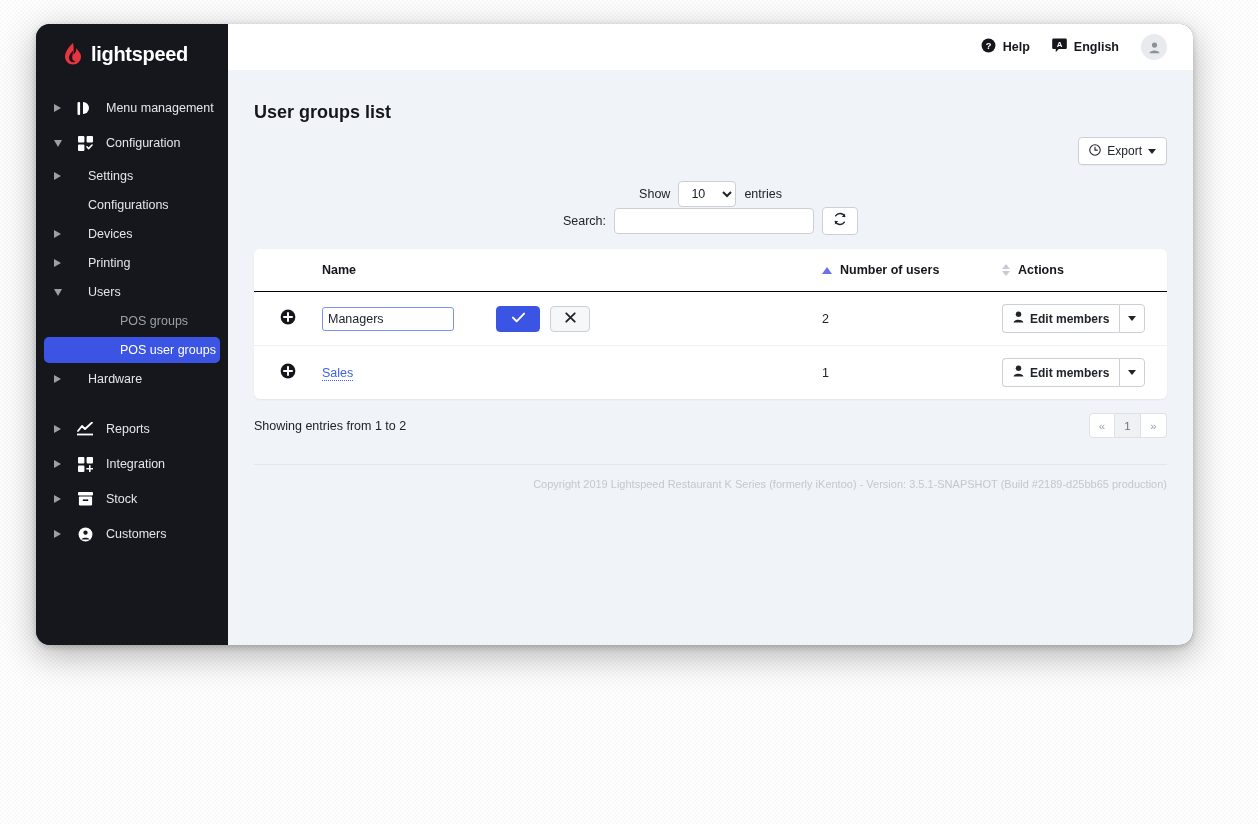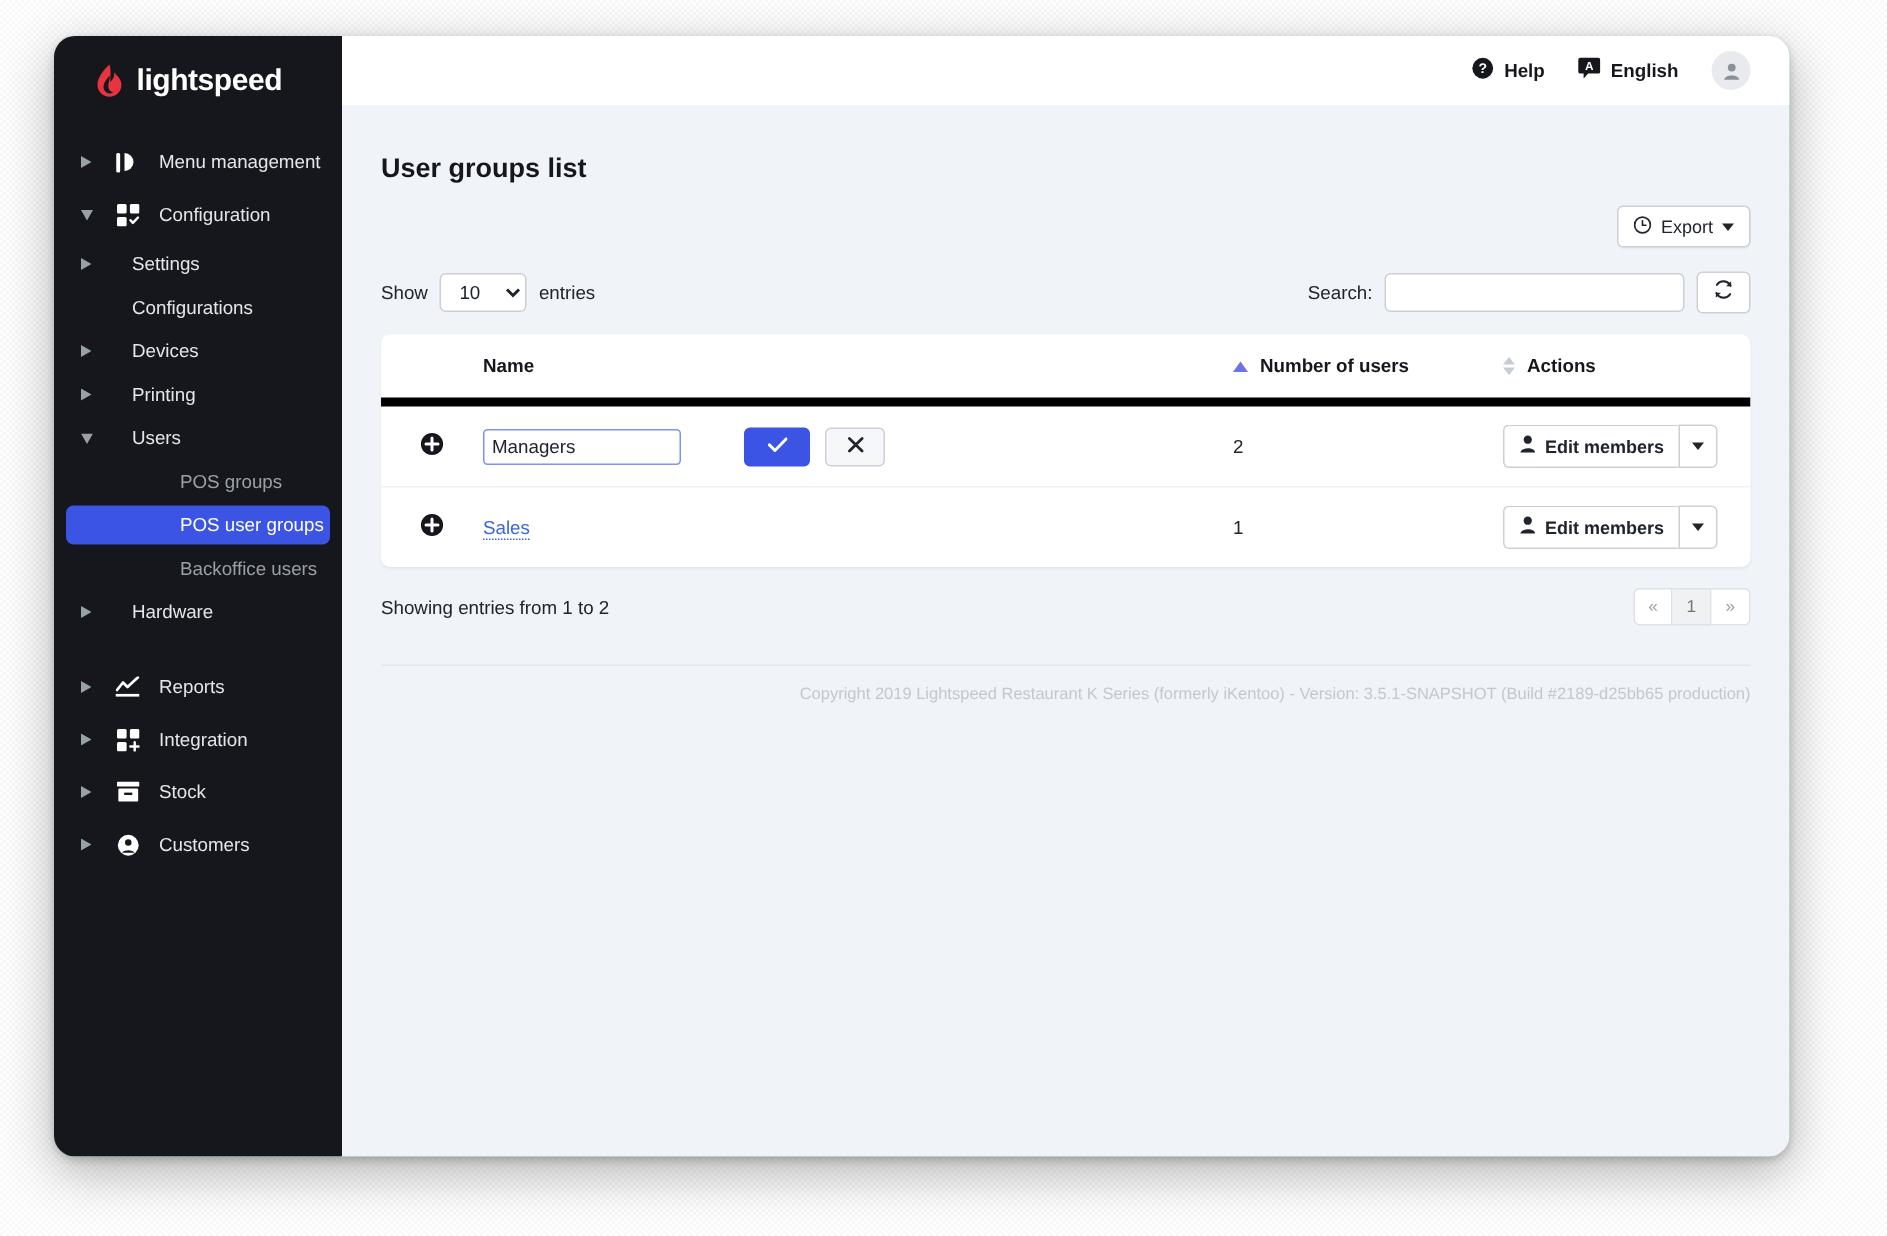--- a/index.html
+++ b/index.html
@@ -25,8 +25,8 @@
   .app-window {
     position: absolute;
     left: 36px; top: 24px;
-    width: 1157px; height: 747px;
-    background: #86efac;
+    width: 1157px; height: 621px;
+    background: #0c4a6e;
     border-radius: 14px;
     overflow: hidden;
     box-shadow: 0 10px 34px rgba(0,0,0,.30), 0 2px 6px rgba(0,0,0,.18);

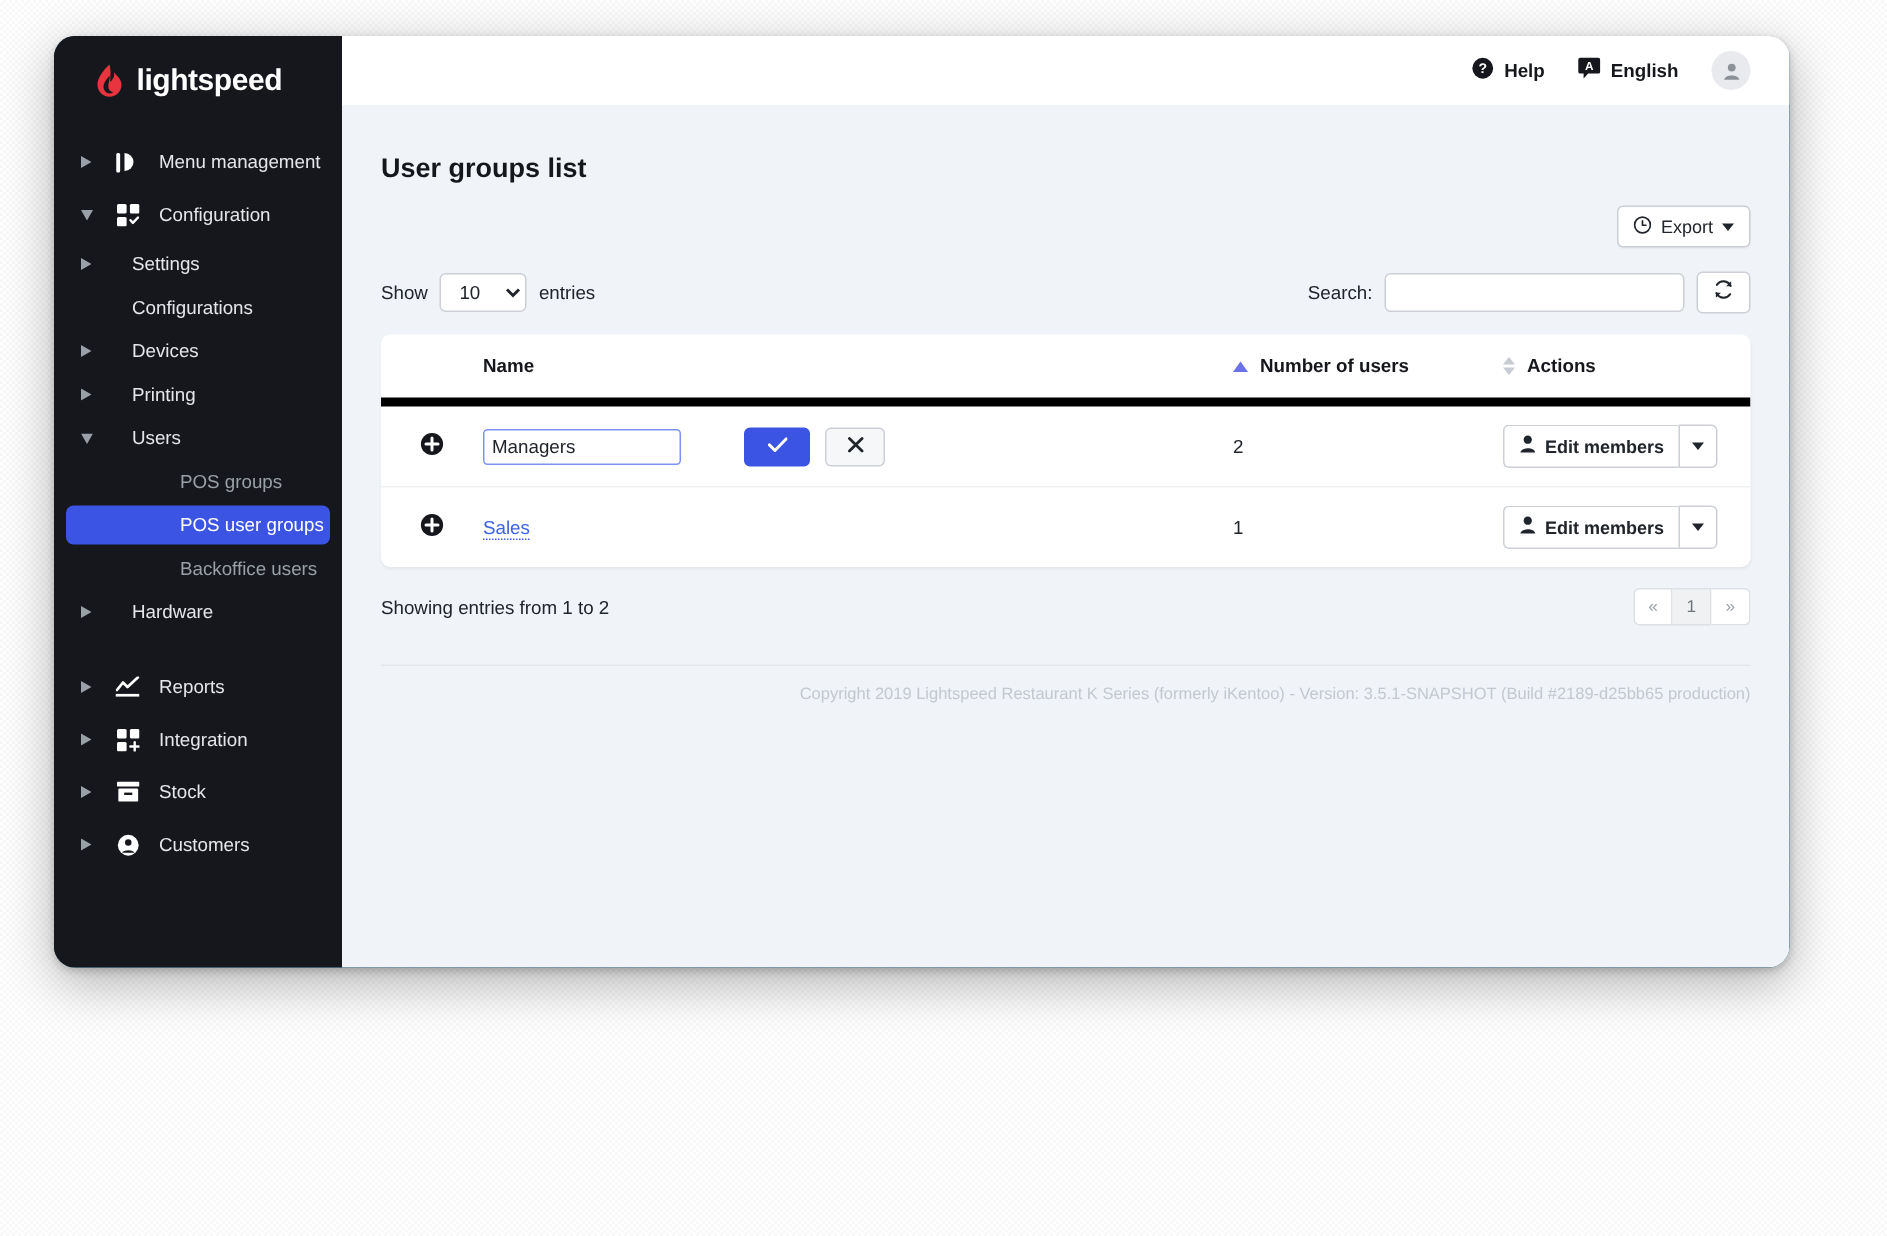--- a/index.html
+++ b/index.html
@@ -149,6 +149,7 @@
   .controls-row {
     display: flex; align-items: center; justify-content: space-between;
     margin-top: 16px;
+    flex-direction: column;
   }
   .show-entries { display: flex; align-items: center; gap: 8px; font-size: 12.5px; color: #20242b; }
   .sel {

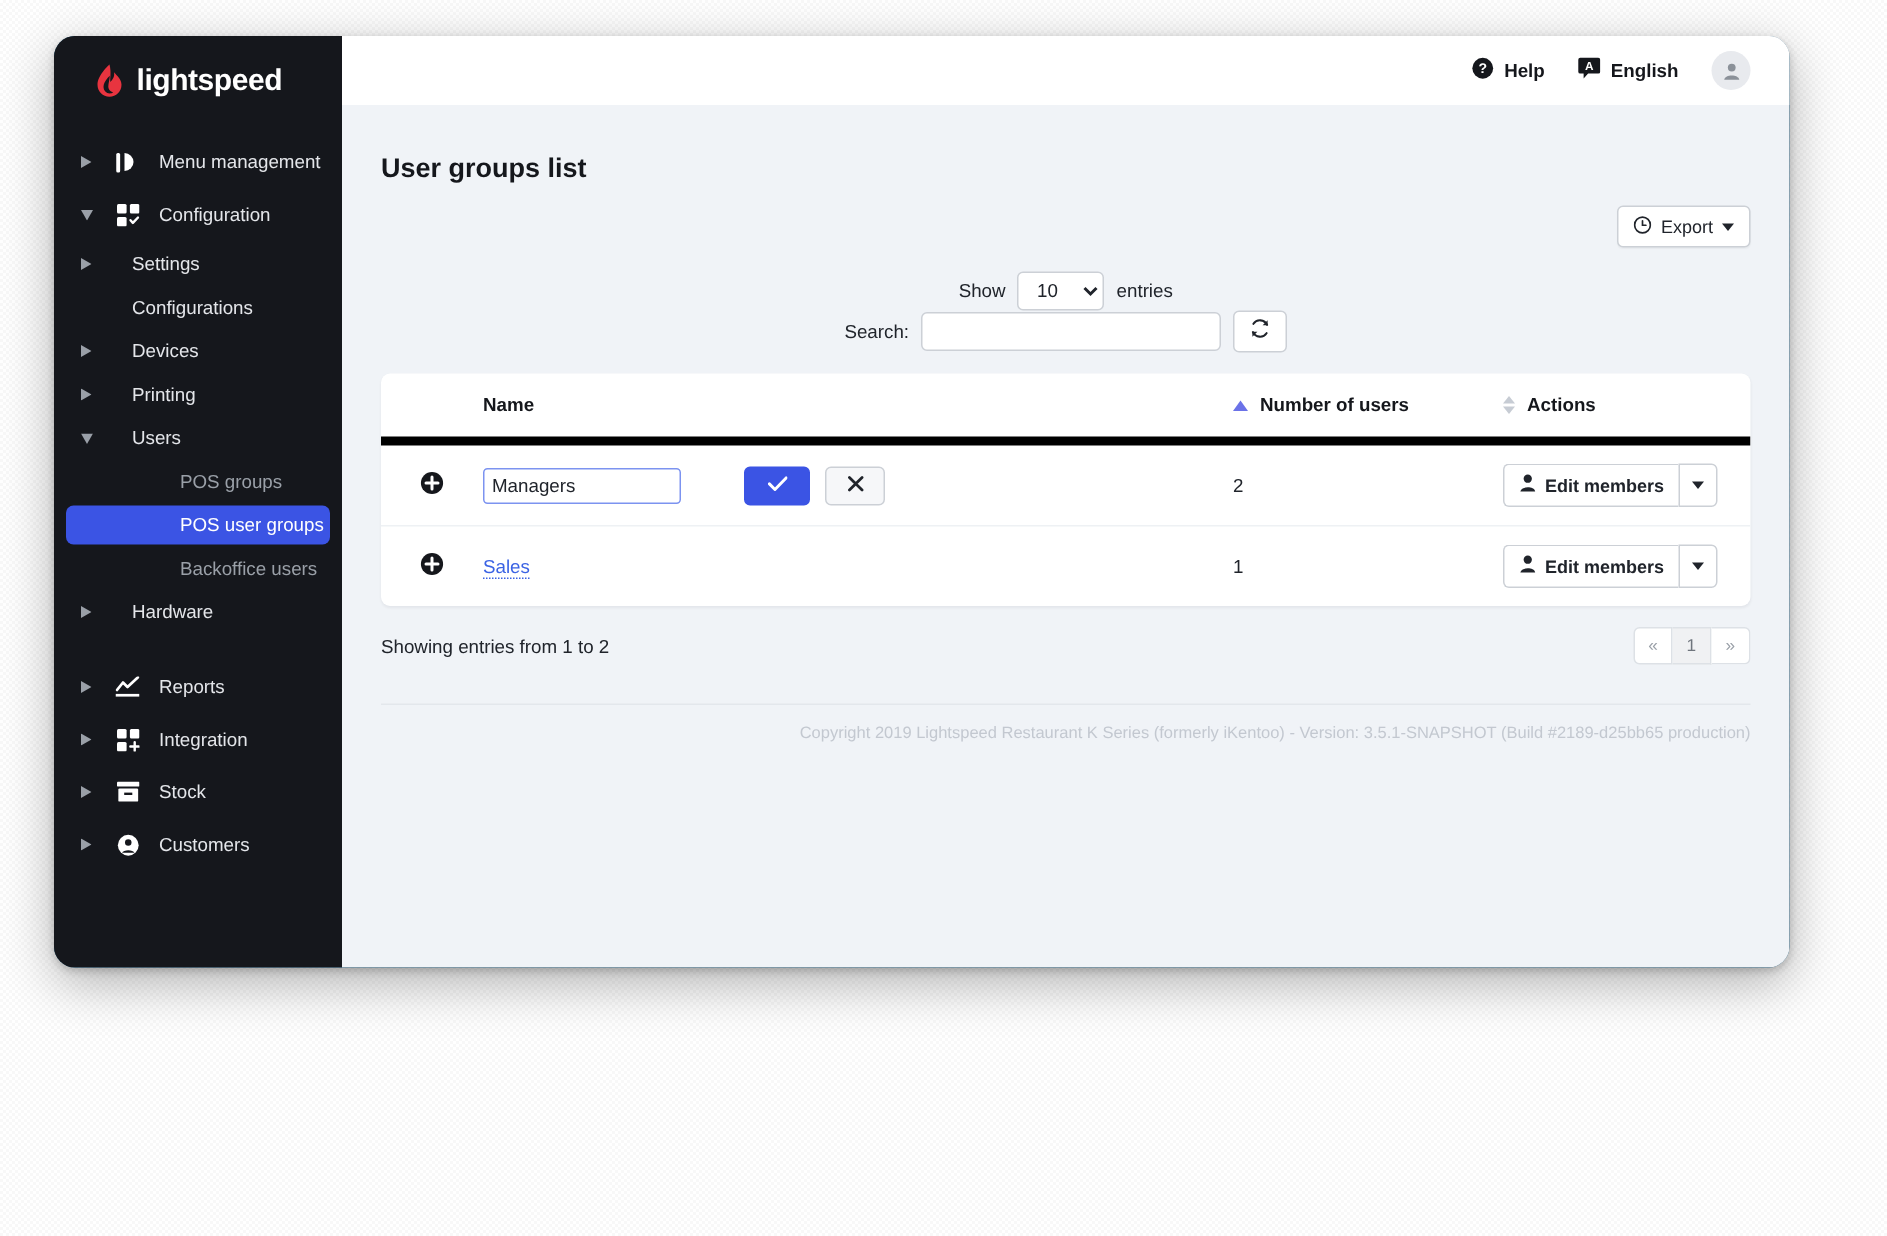--- a/index.html
+++ b/index.html
@@ -187,7 +187,7 @@
     font-size: 12.5px; font-weight: 700; color: #15171c;
     text-align: left;
     padding: 14px 0 14px 0;
-    border-bottom: 6px solid #000000;
+    border-bottom: 1px solid #000000;
     white-space: nowrap;
   }
   .col-exp { width: 68px; }

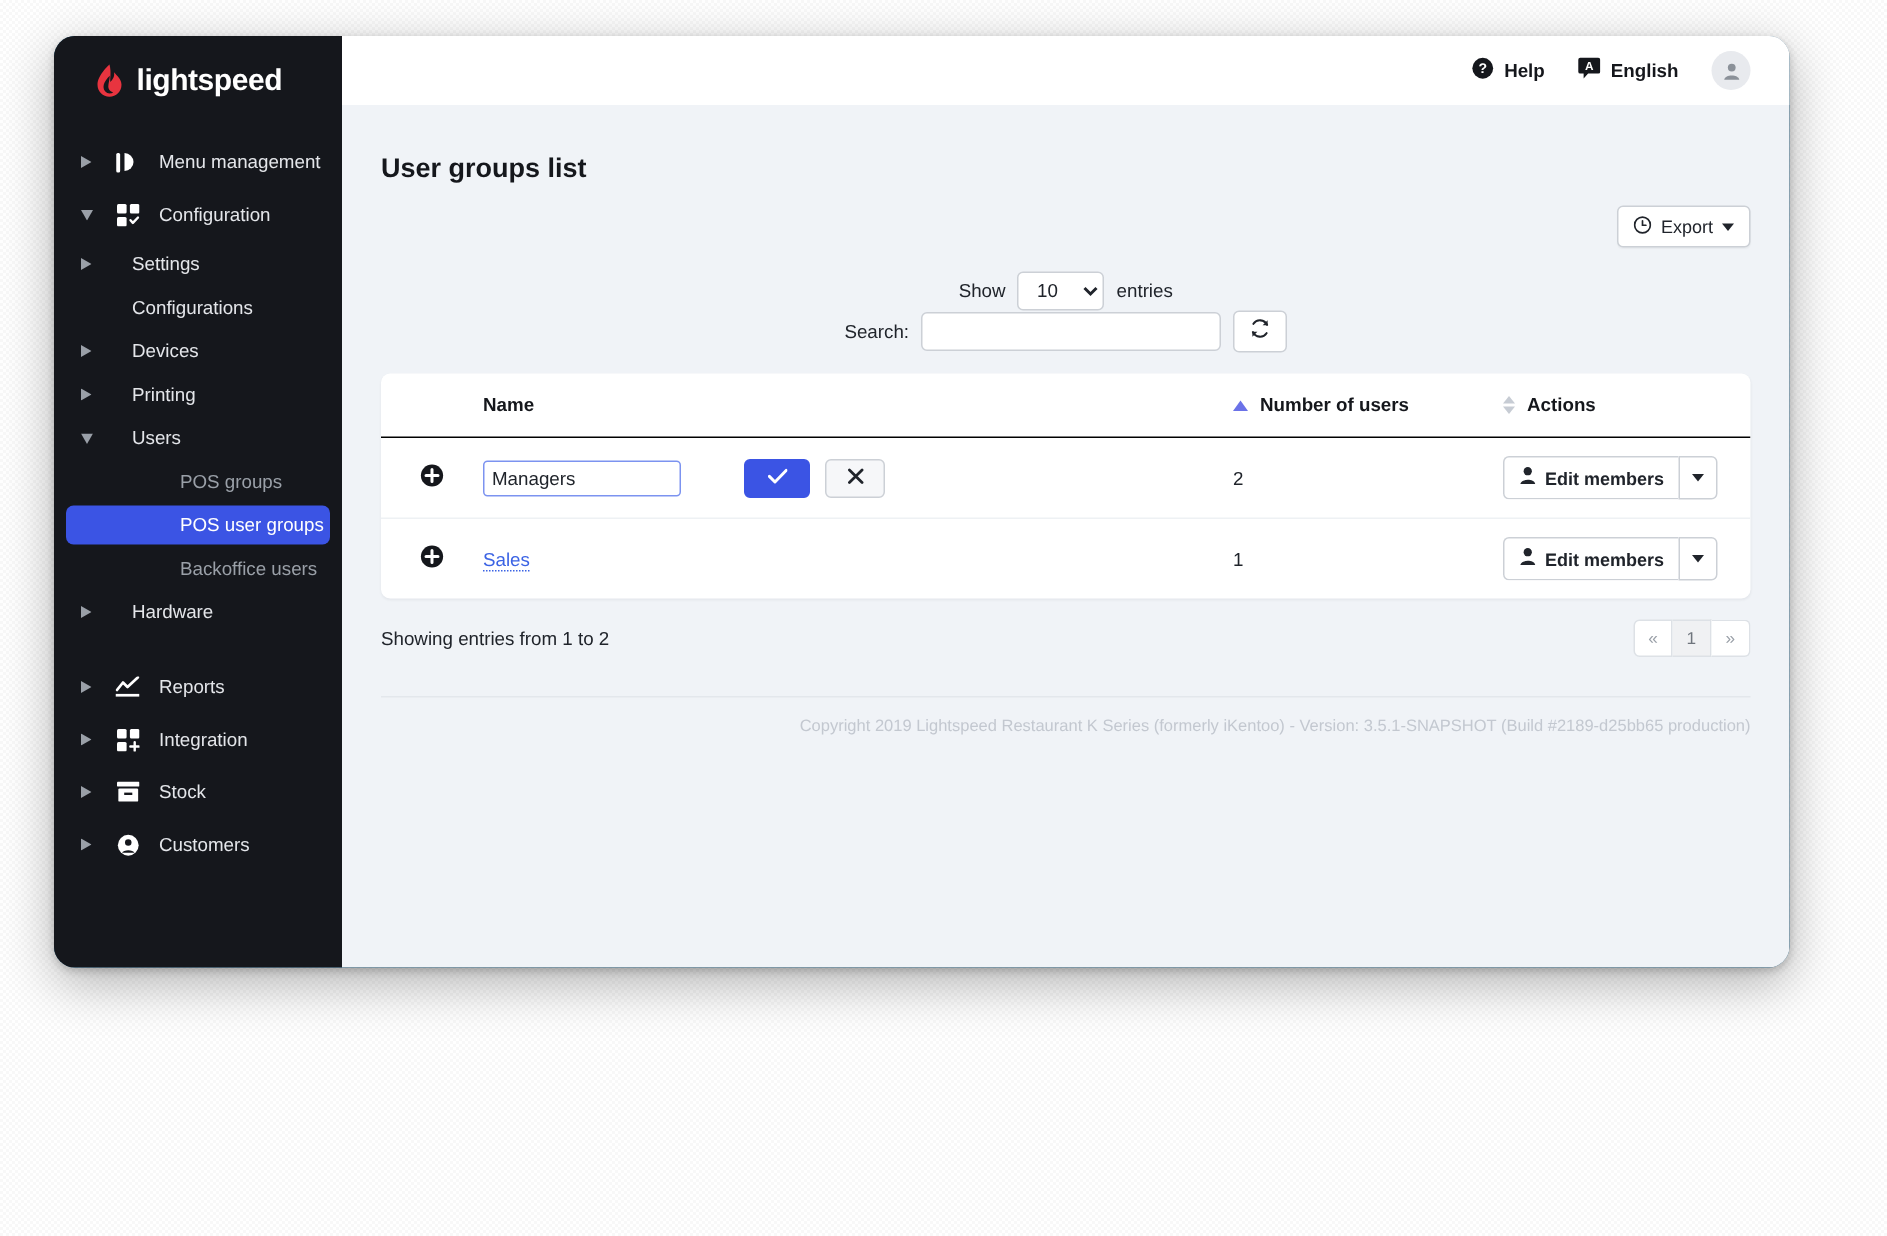--- a/index.html
+++ b/index.html
@@ -405,9 +405,6 @@
           <span>POS user groups</span>
         </div>
 
-        <div class="nav-sub">
-          <span>Backoffice users</span>
-        </div>
 
         <div class="nav-row-rel">
           <div class="nav-sub lvl2">

